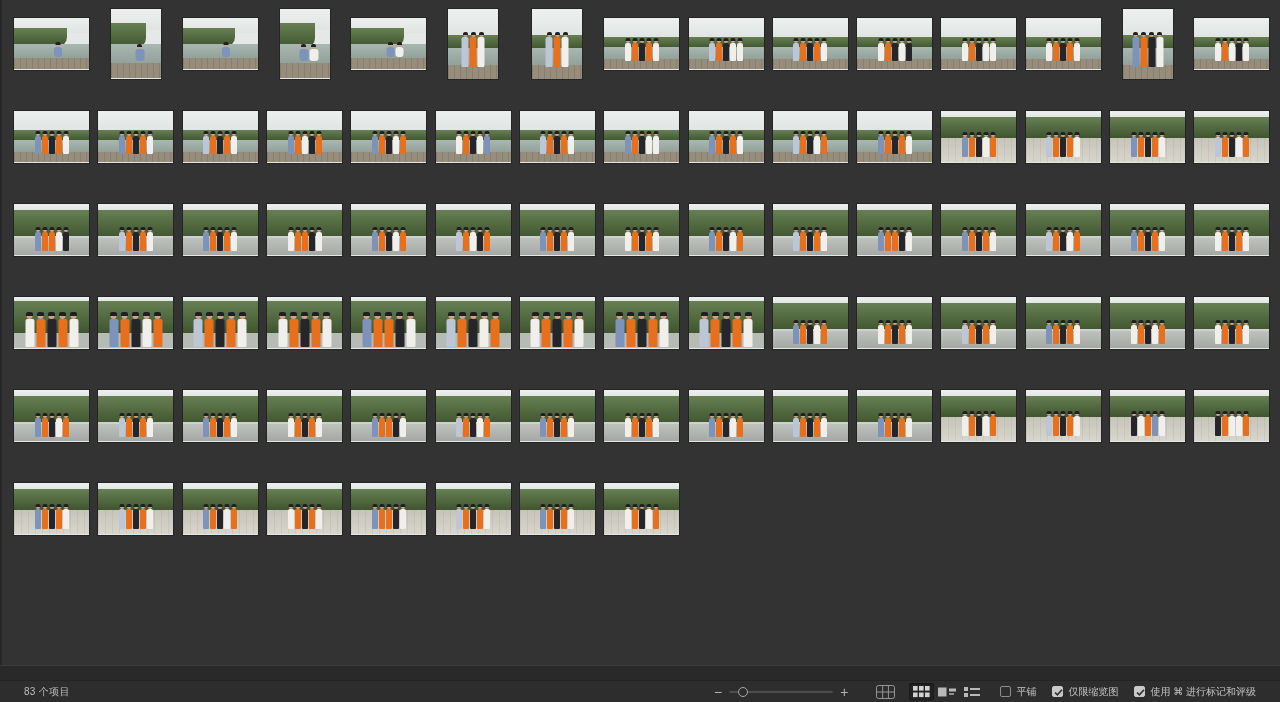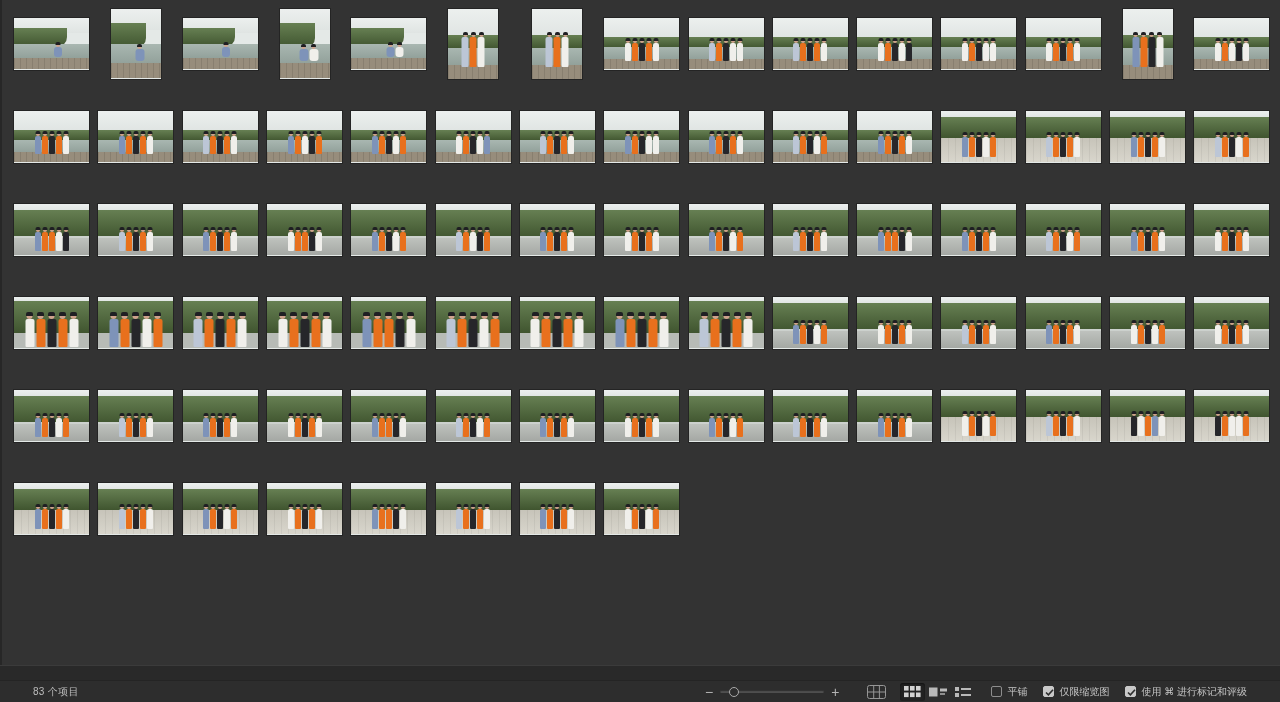--- a/index.html
+++ b/index.html
@@ -87,7 +87,7 @@
 
   
   .statusbar { position:absolute; left:0; right:0; top:681px; bottom:0; background:#2d2d2d;
-               display:flex; align-items:center; padding:0 33px; color:#c6c6c6; font-size:10px; }
+               display:flex; align-items:center; padding:0 24px; color:#c6c6c6; font-size:10px; }
   .count { color:#bdbdbd; letter-spacing:.3px; }
   .controls { margin-left:auto; display:flex; align-items:center; }
 

